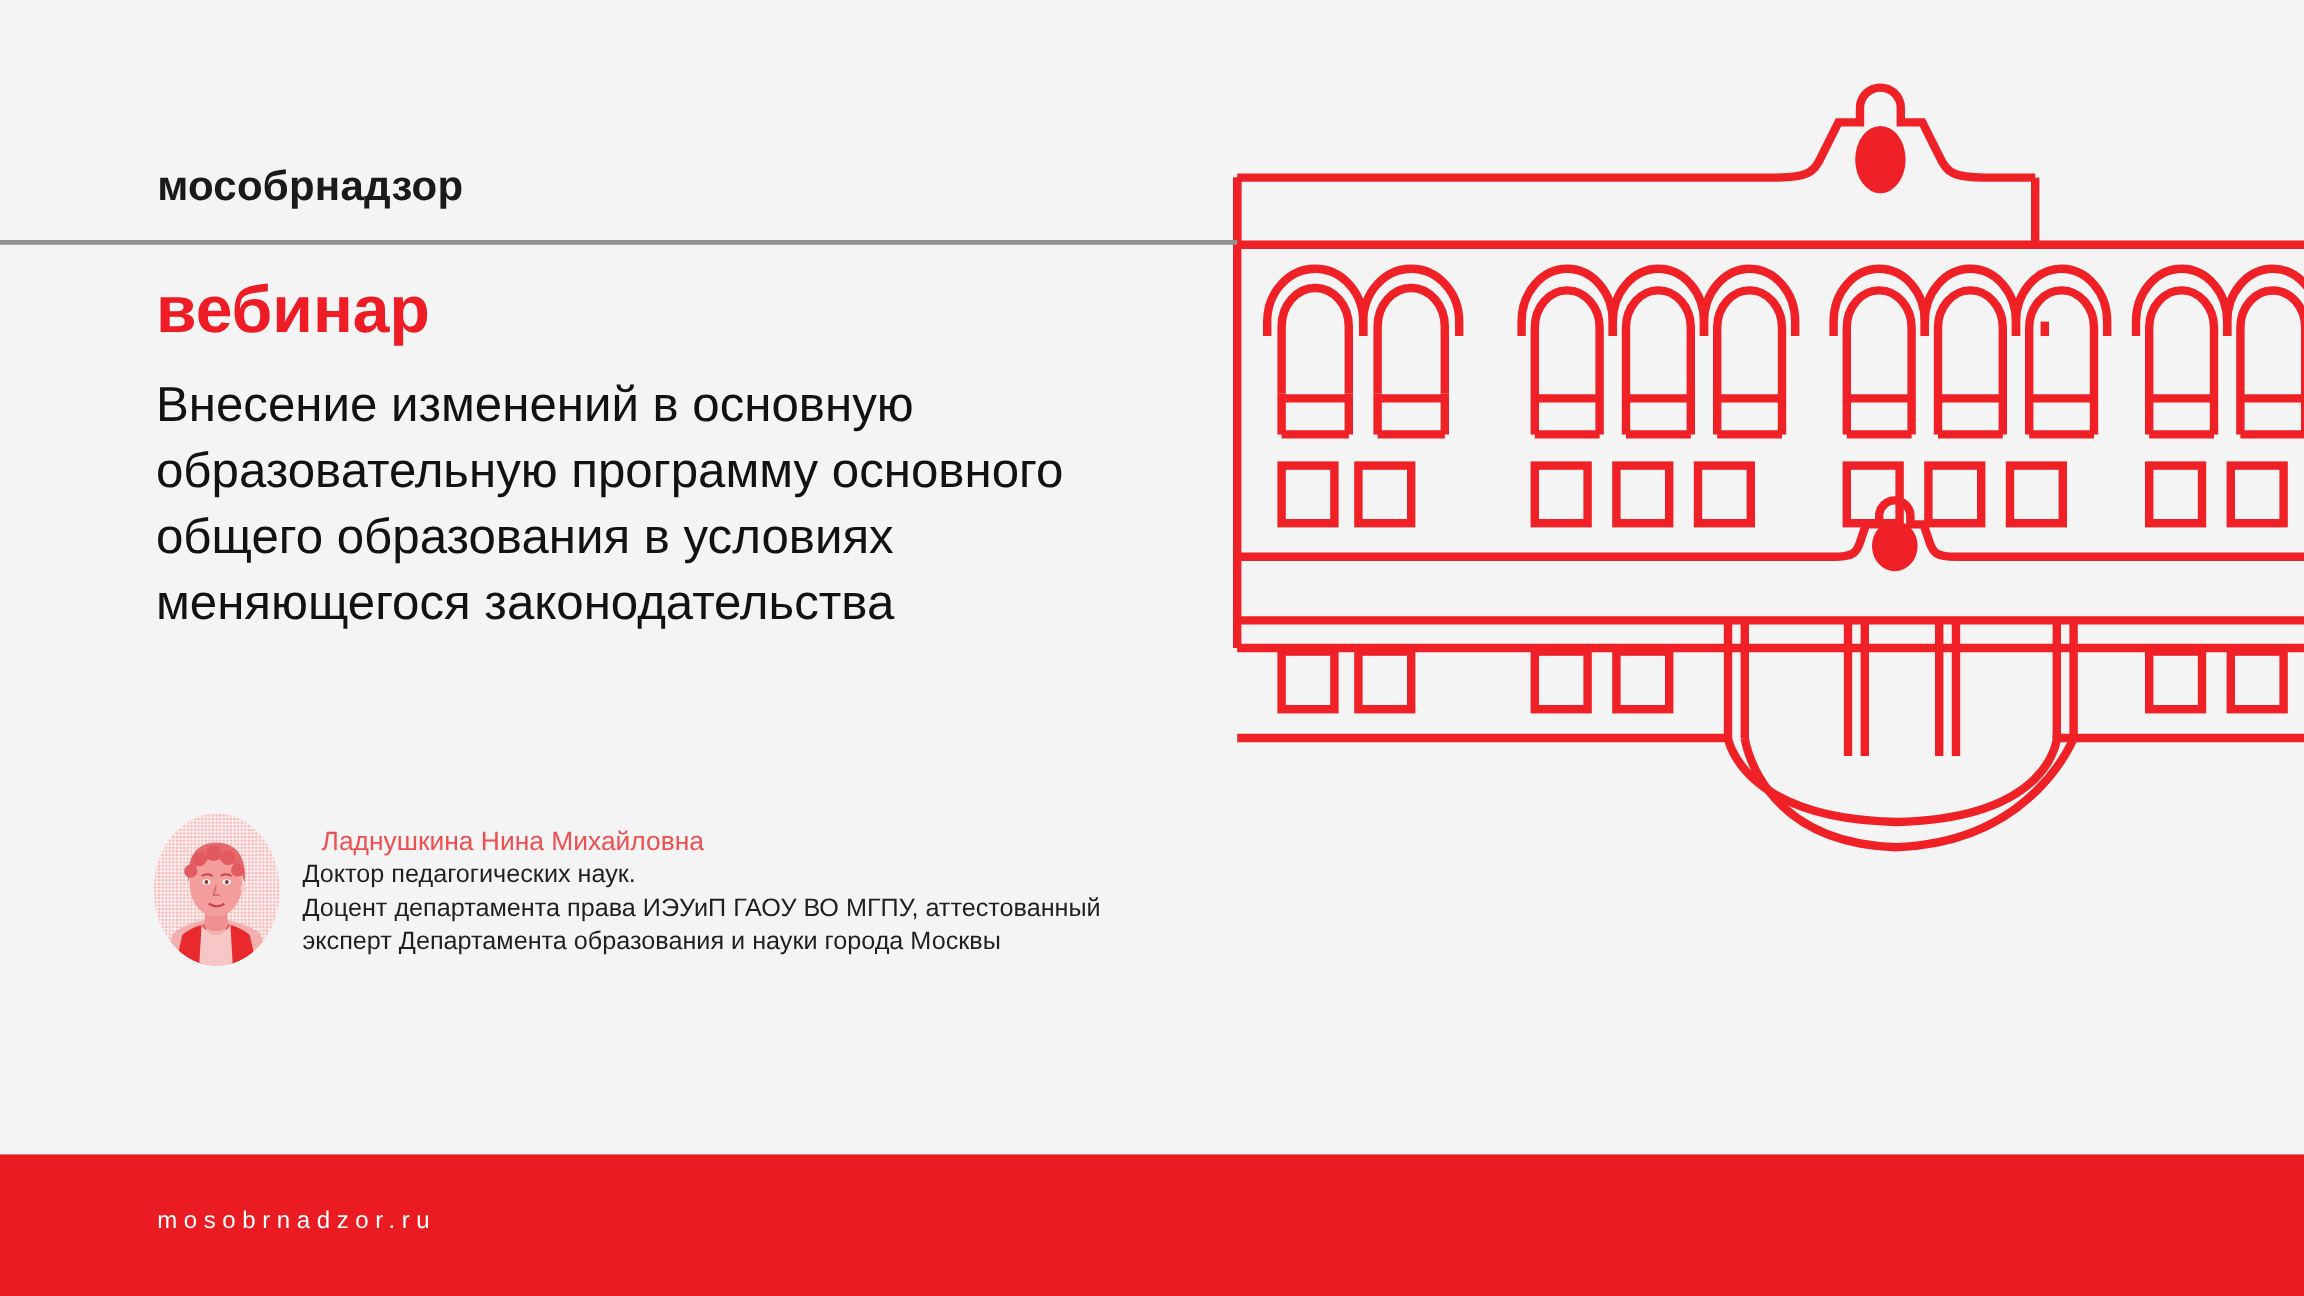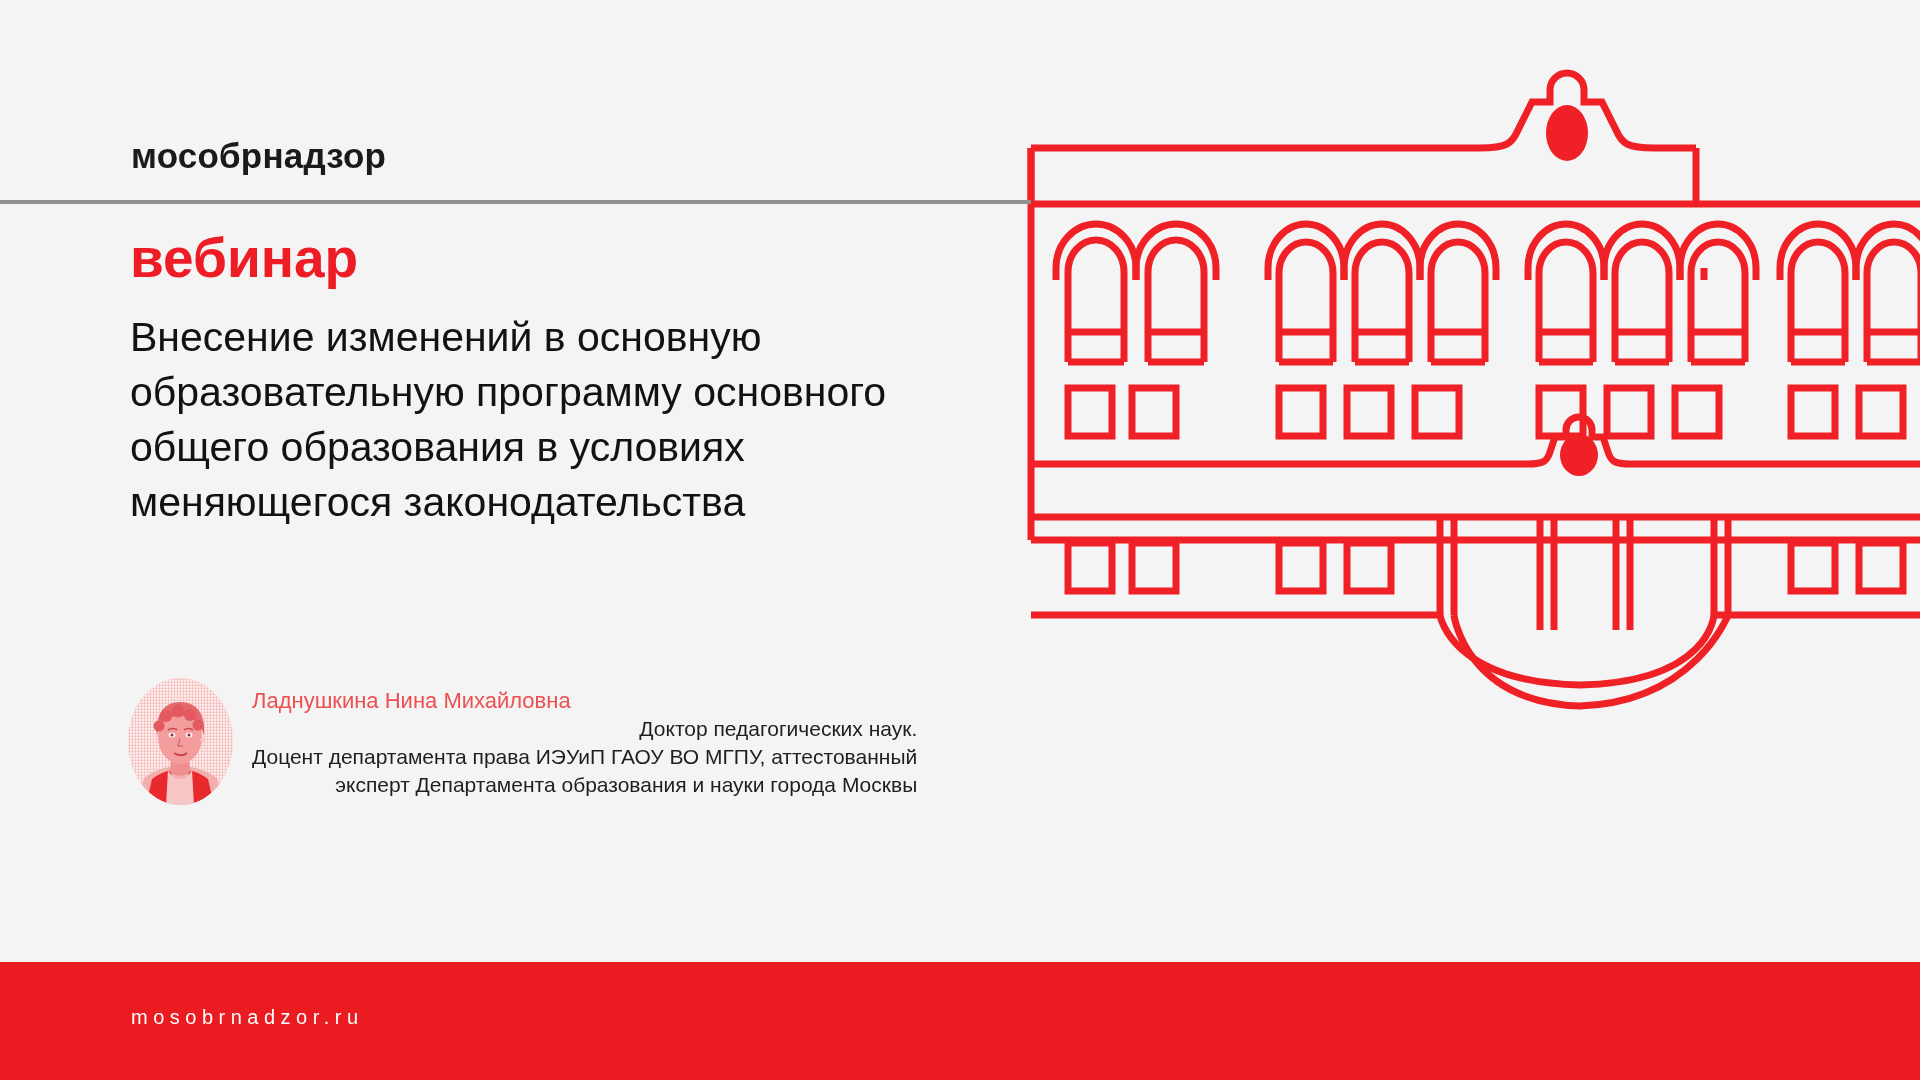--- a/index.html
+++ b/index.html
@@ -90,6 +90,7 @@
     line-height: 29px;
     color: #ee4f50;
     white-space: nowrap;
+    margin-left: 16px;
   }
   .speaker-line {
     font-size: 21px;

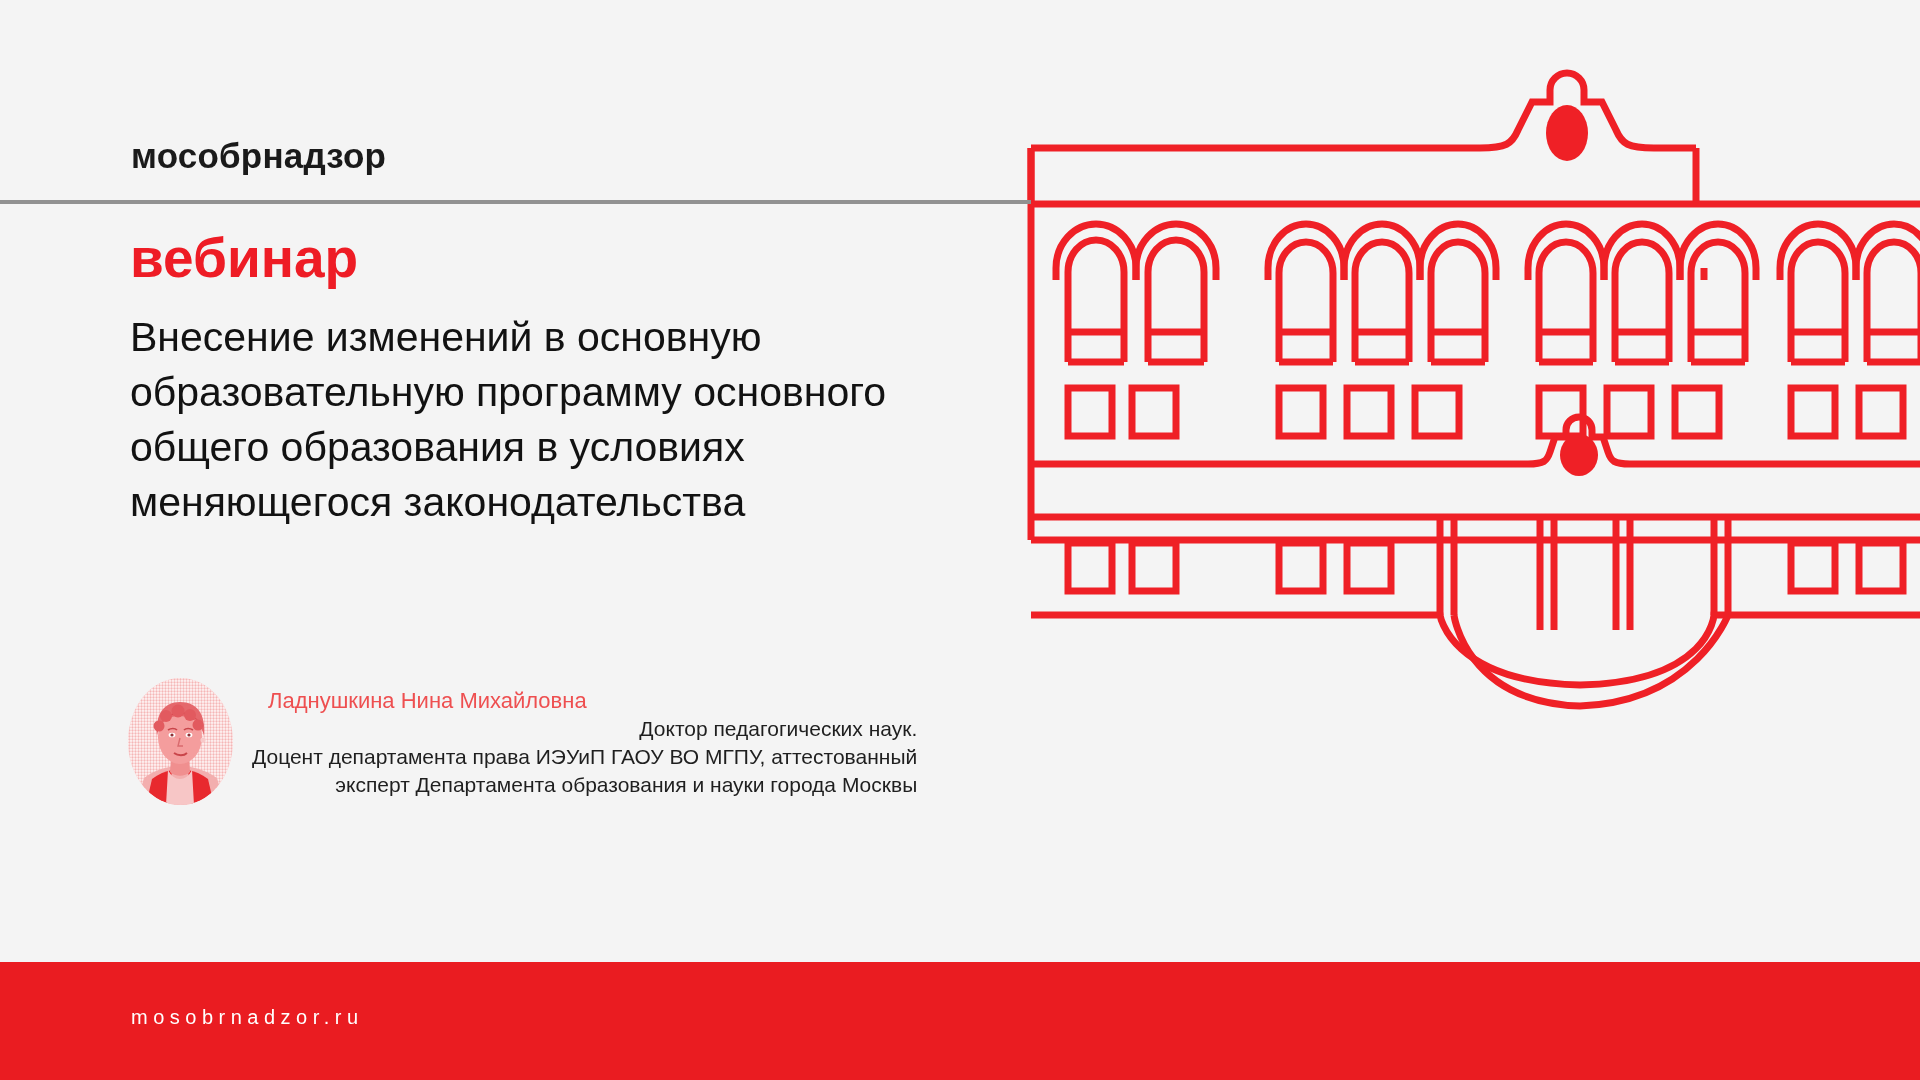--- a/index.html
+++ b/index.html
@@ -97,7 +97,6 @@
     line-height: 28px;
     color: #1f1f1f;
     white-space: nowrap;
-    text-align: right;
   }
 
   

